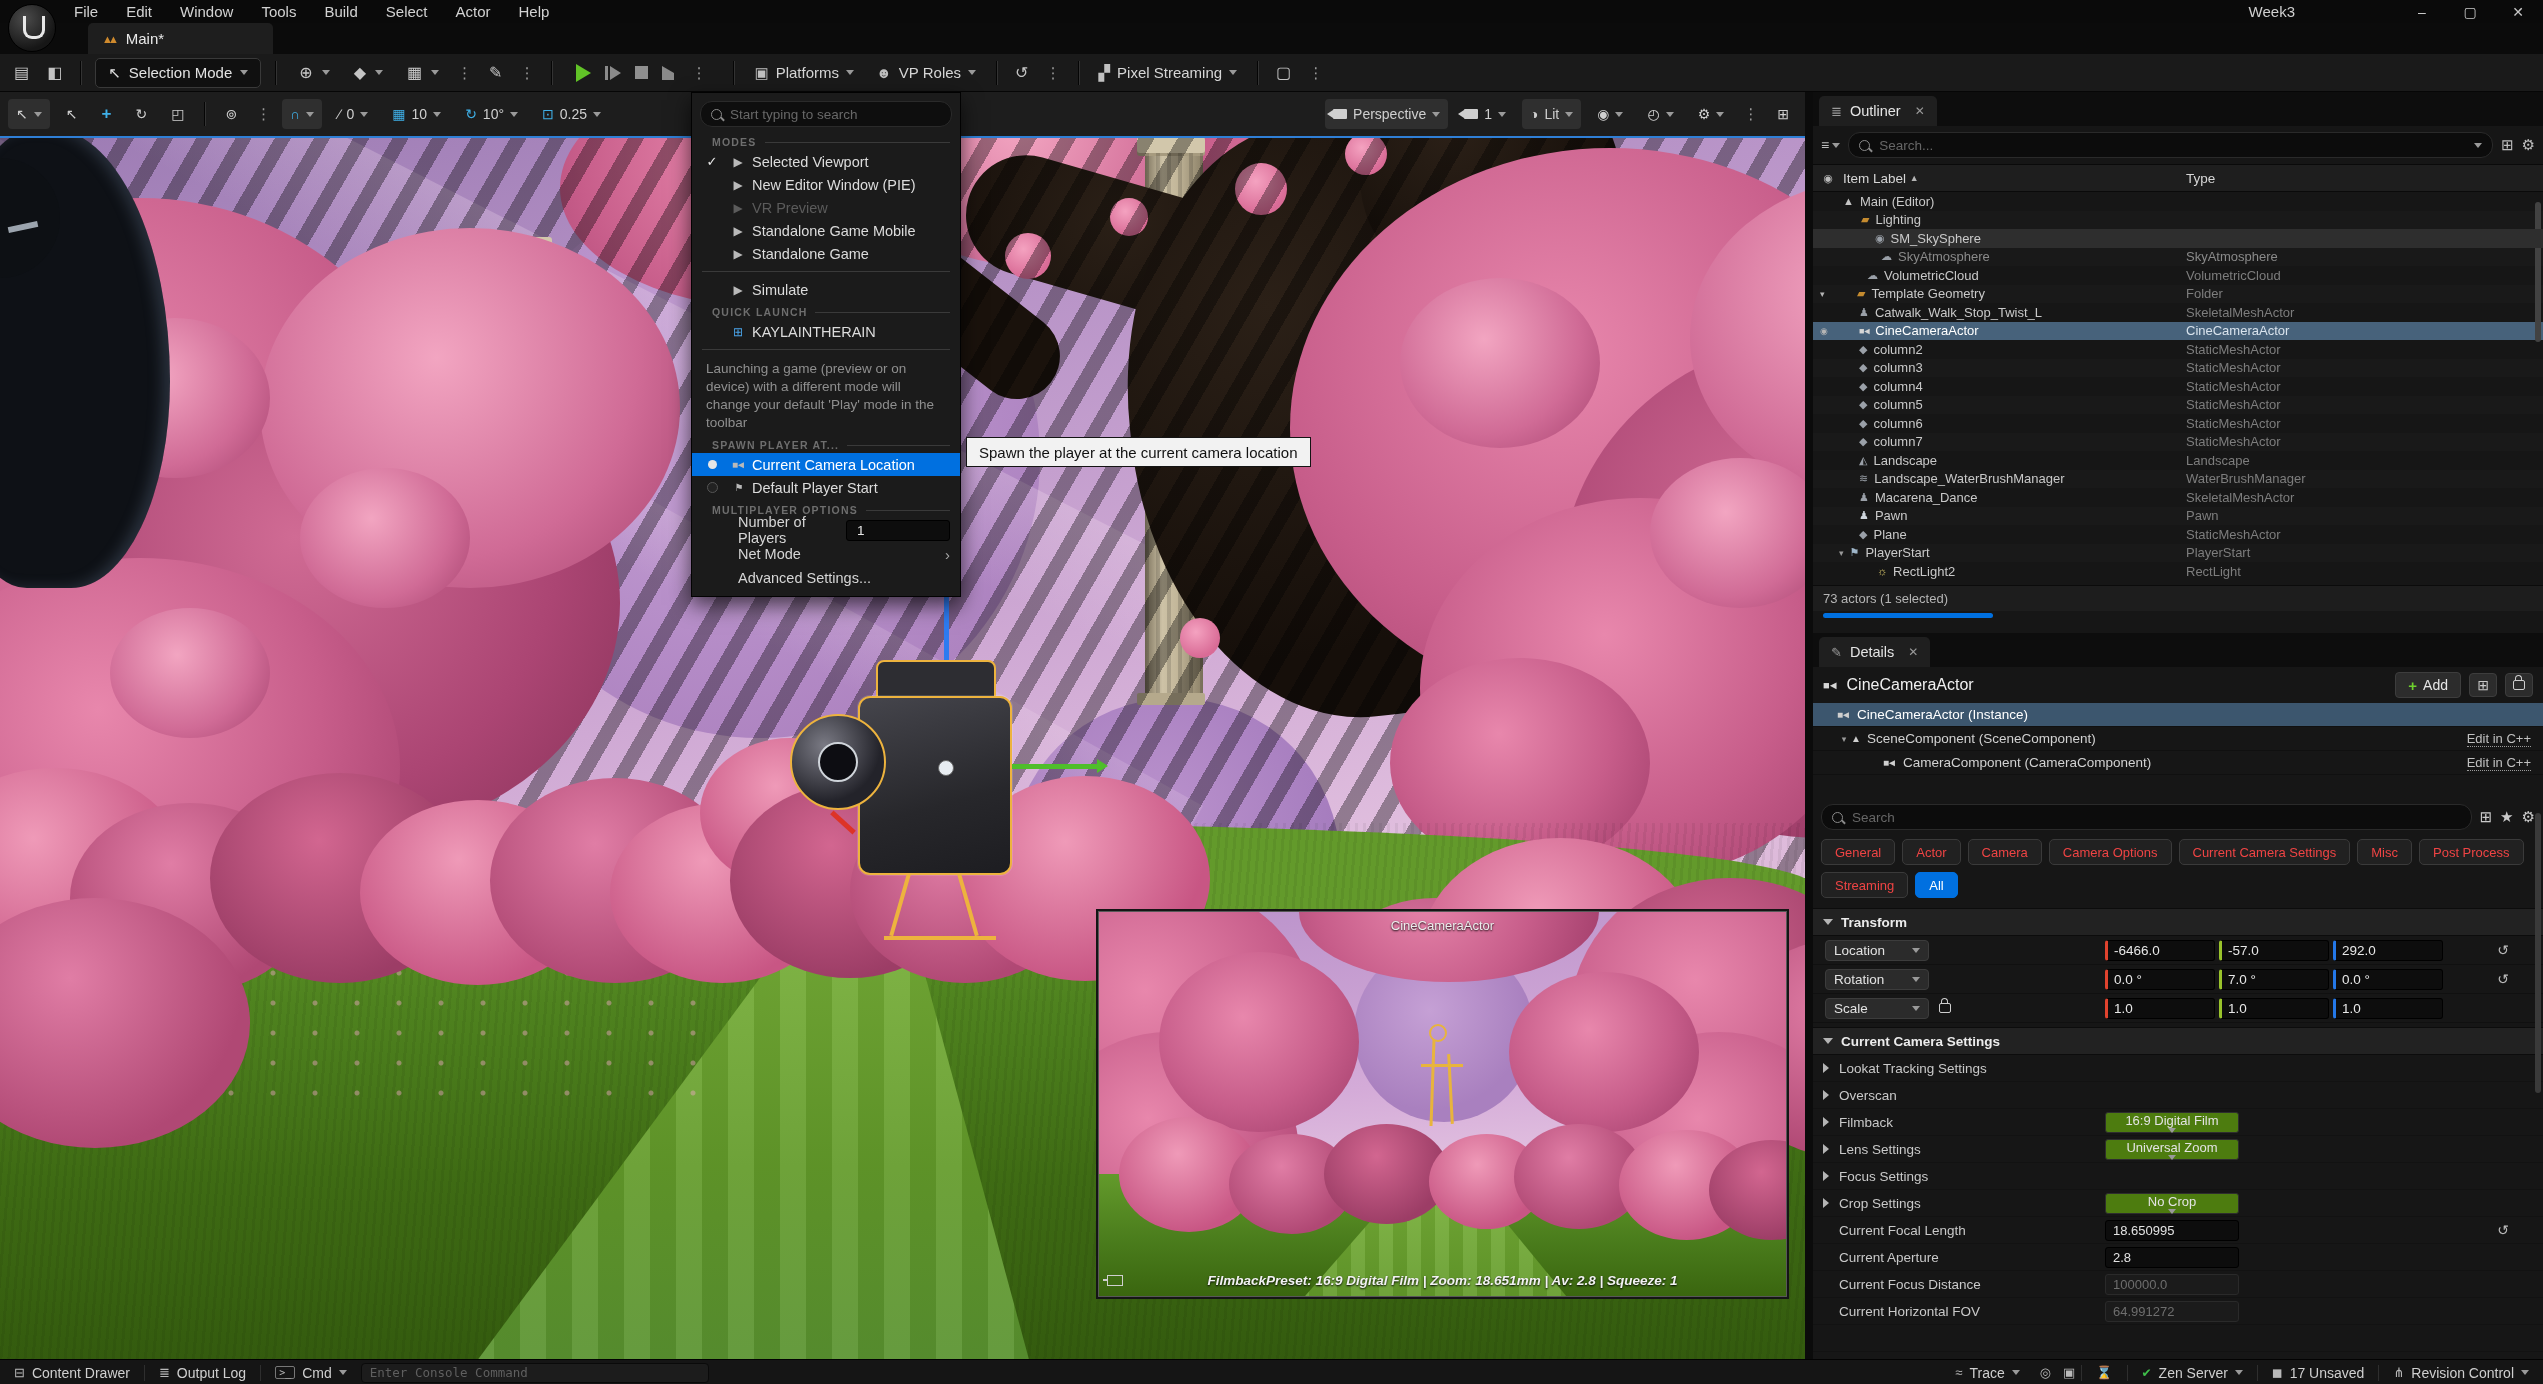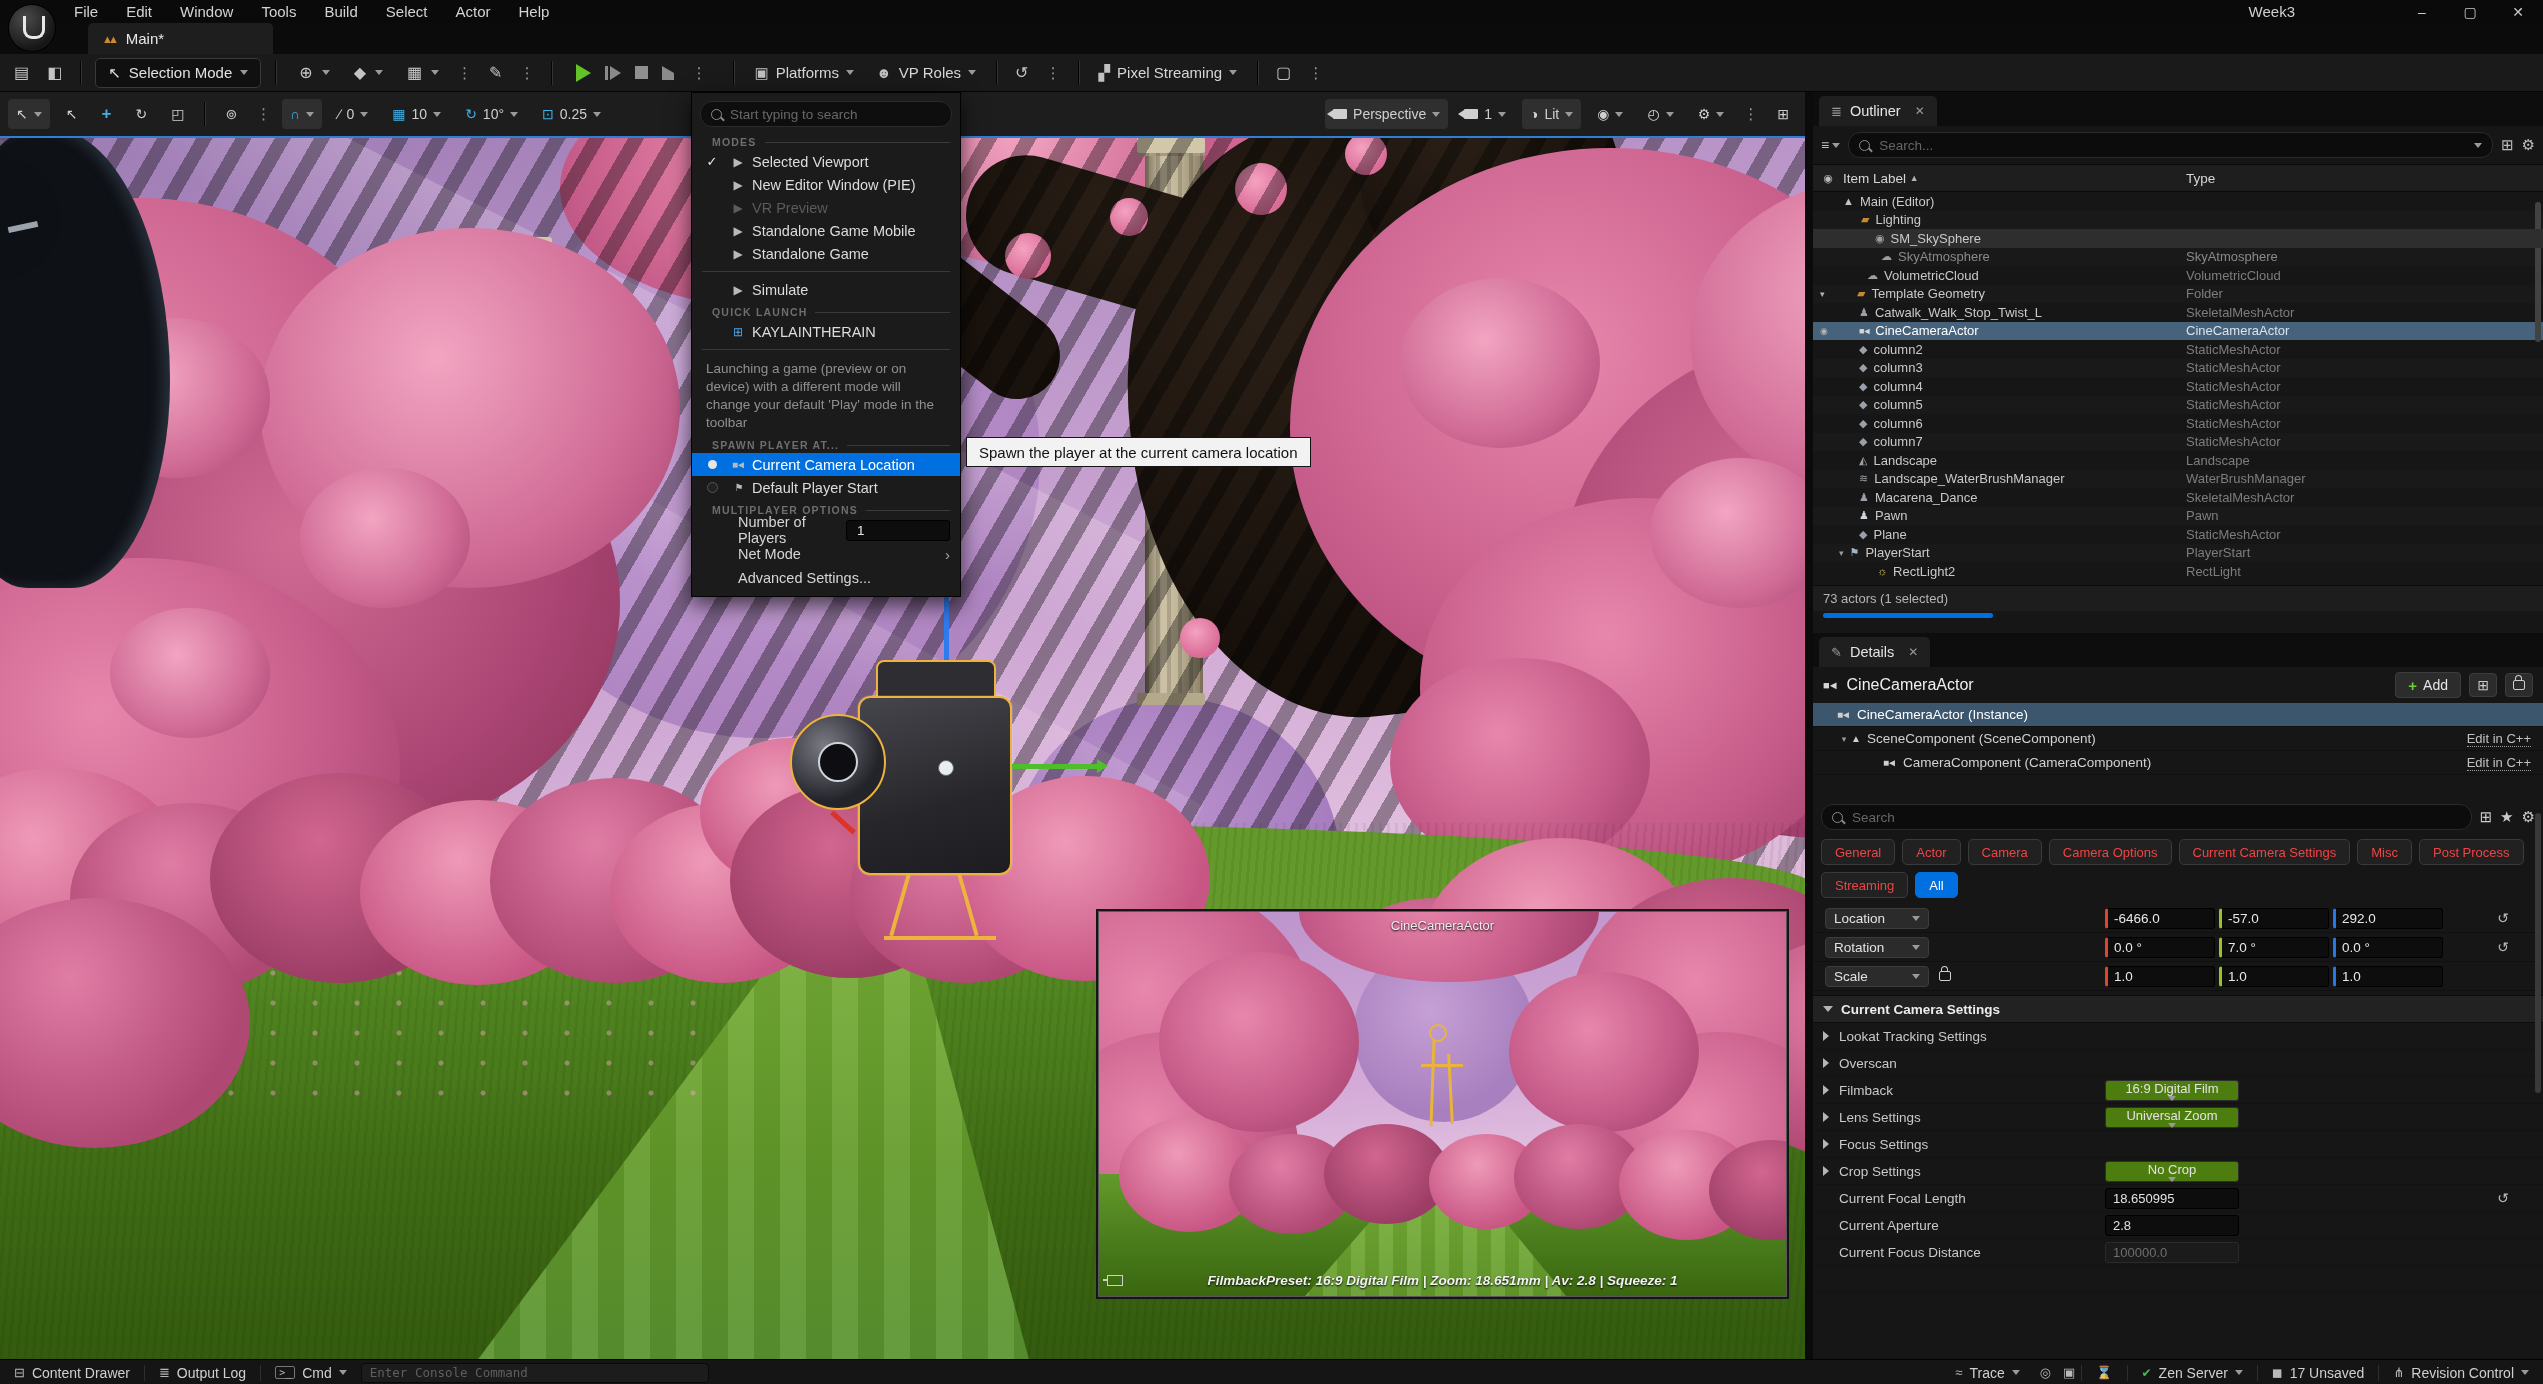--- a/index.html
+++ b/index.html
@@ -1045,6 +1045,10 @@
 
           <span class="chip active">All</span>
         </div>
+      <div class="sec-h">
+        <span class="tri-d"></span>
+        <span>Transform</span>
+      </div>
       <div>
 
           <div class="trow">

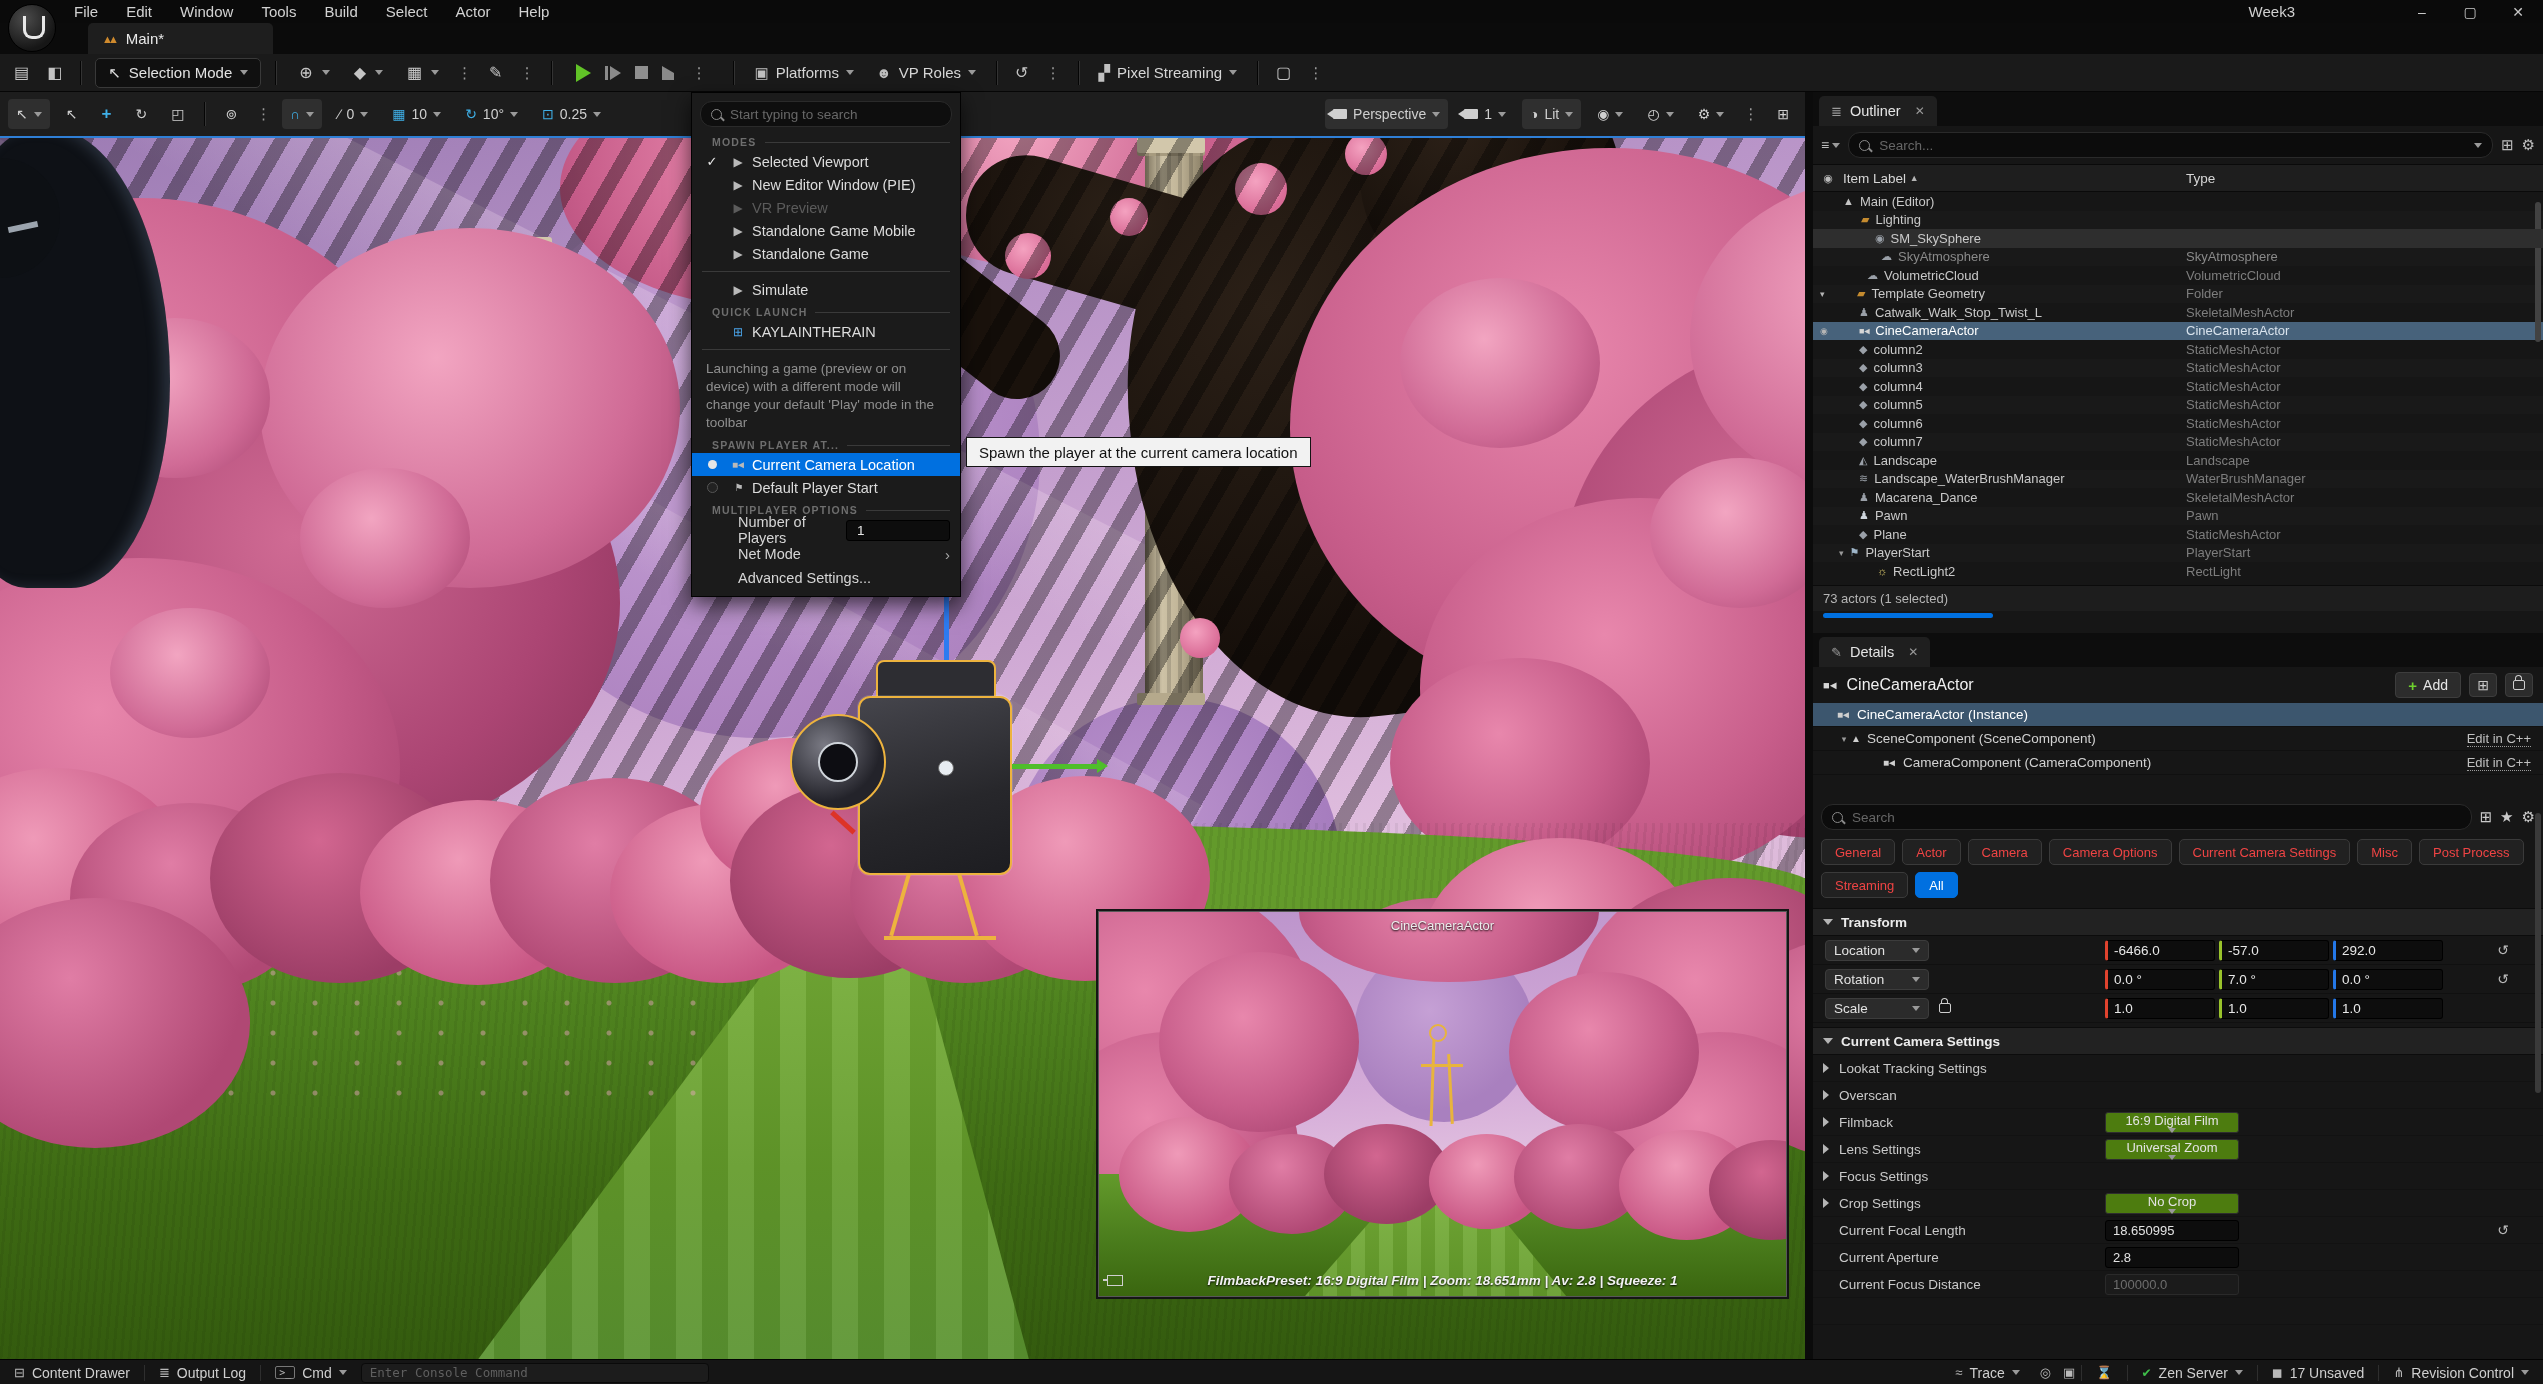--- a/index.html
+++ b/index.html
@@ -1189,6 +1189,15 @@
 
           </div>
 
+          <div class="csrow input dim">
+            <span class="csarr"></span>
+            <span class="cslbl">Current Horizontal FOV</span>
+            <span class="csval">
+              <span class="csvtext">64.991272</span>
+
+            </span>
+
+          </div>
 
           <div class="csrow exp">
             

